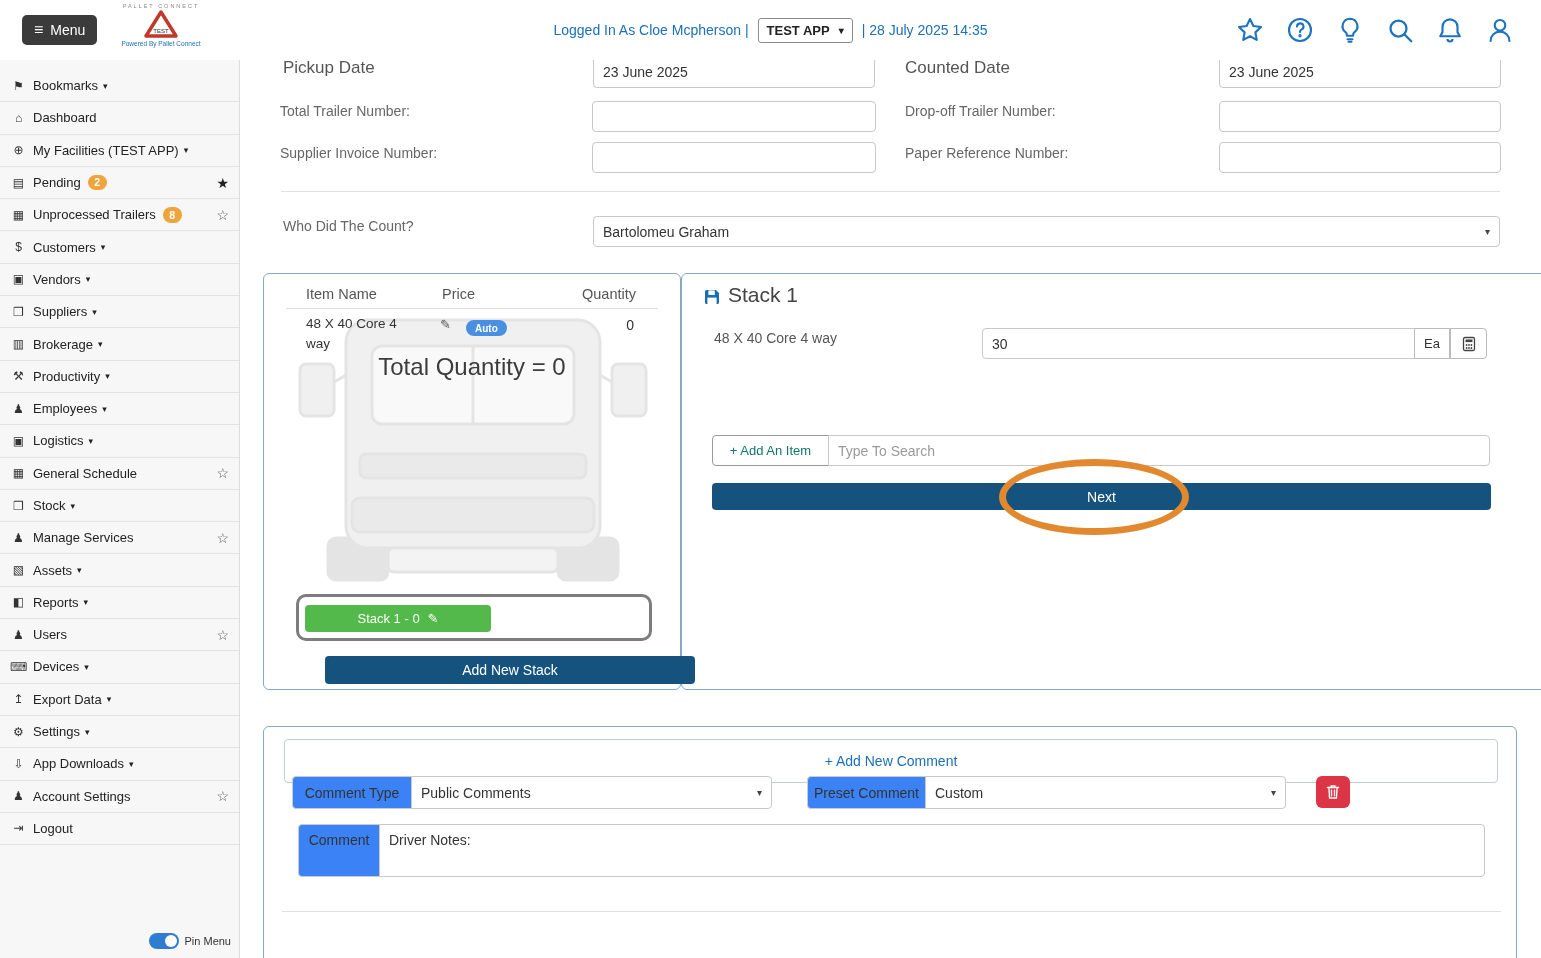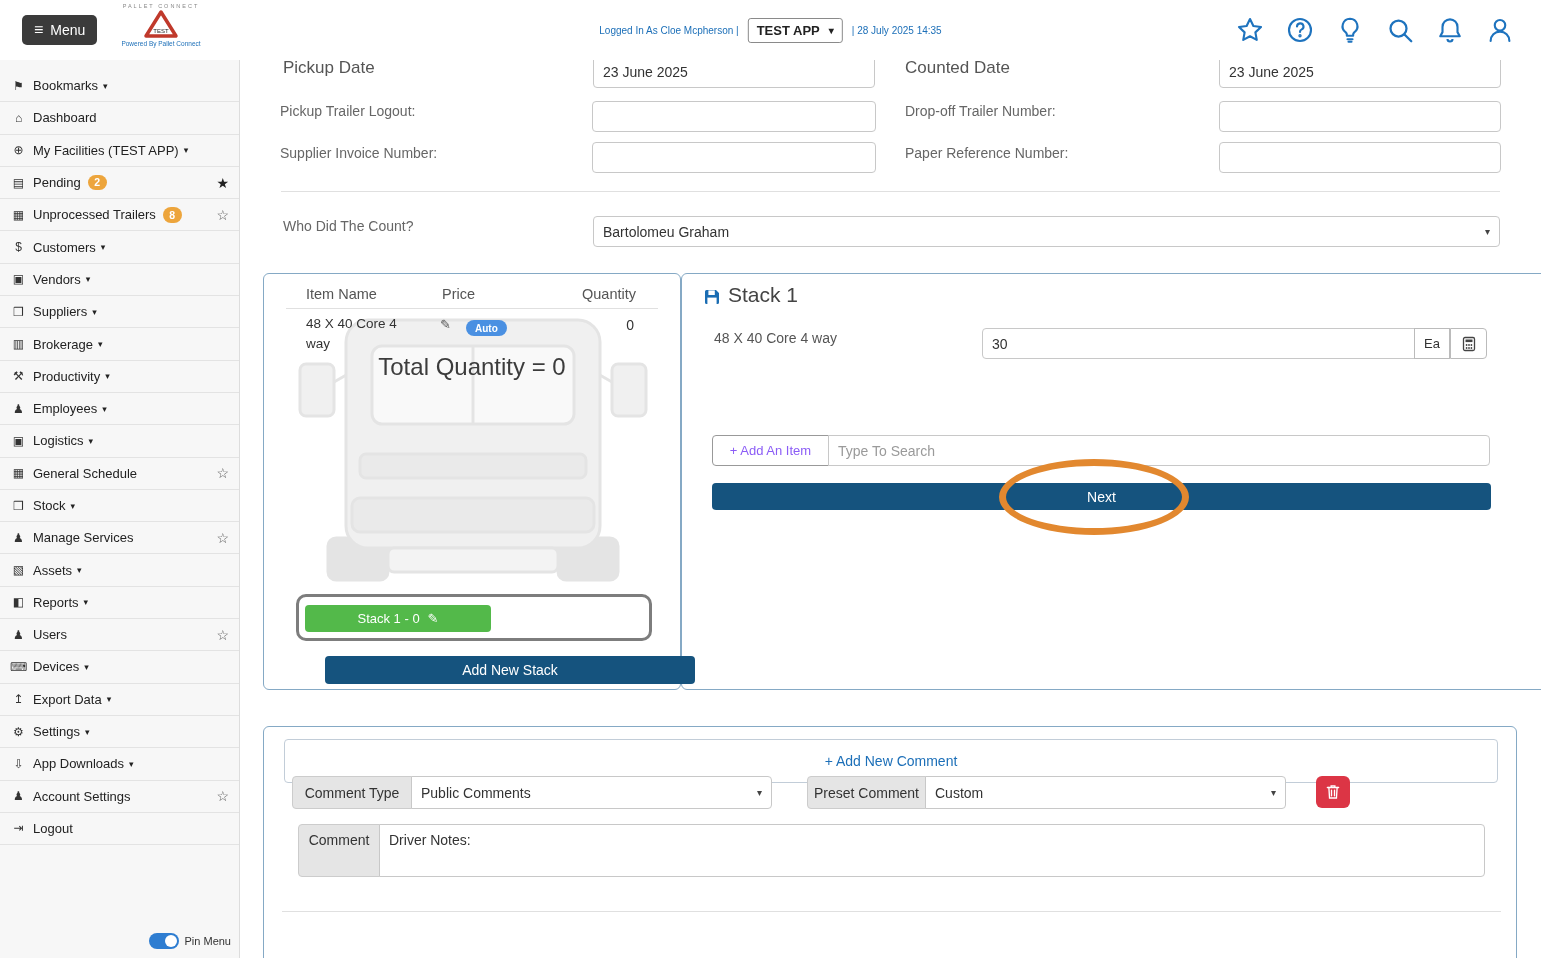--- a/index.html
+++ b/index.html
@@ -18,7 +18,7 @@
 .logo svg{display:block;margin:0 auto;}
 .logo-caption{font-size:6.5px;color:#1c6fb8;margin-top:1px;white-space:nowrap;}
 .tb-center{position:absolute;left:50%;top:0;height:60px;transform:translateX(-50%);display:flex;align-items:center;gap:9px;white-space:nowrap;}
-.tb-blue{color:#1c6fb8;font-size:10px;}
+.tb-blue{color:#1c6fb8;font-size:14px;}
 .app-select{height:25px;border:1px solid #8a8a8a;border-radius:3px;background:#fff;display:flex;align-items:center;gap:9px;padding:0 8px;font-size:13px;font-weight:bold;color:#222;cursor:pointer;}
 .app-select .caret{font-size:10px;}
 .tb-icons{position:absolute;right:26px;top:15px;display:flex;gap:20px;}

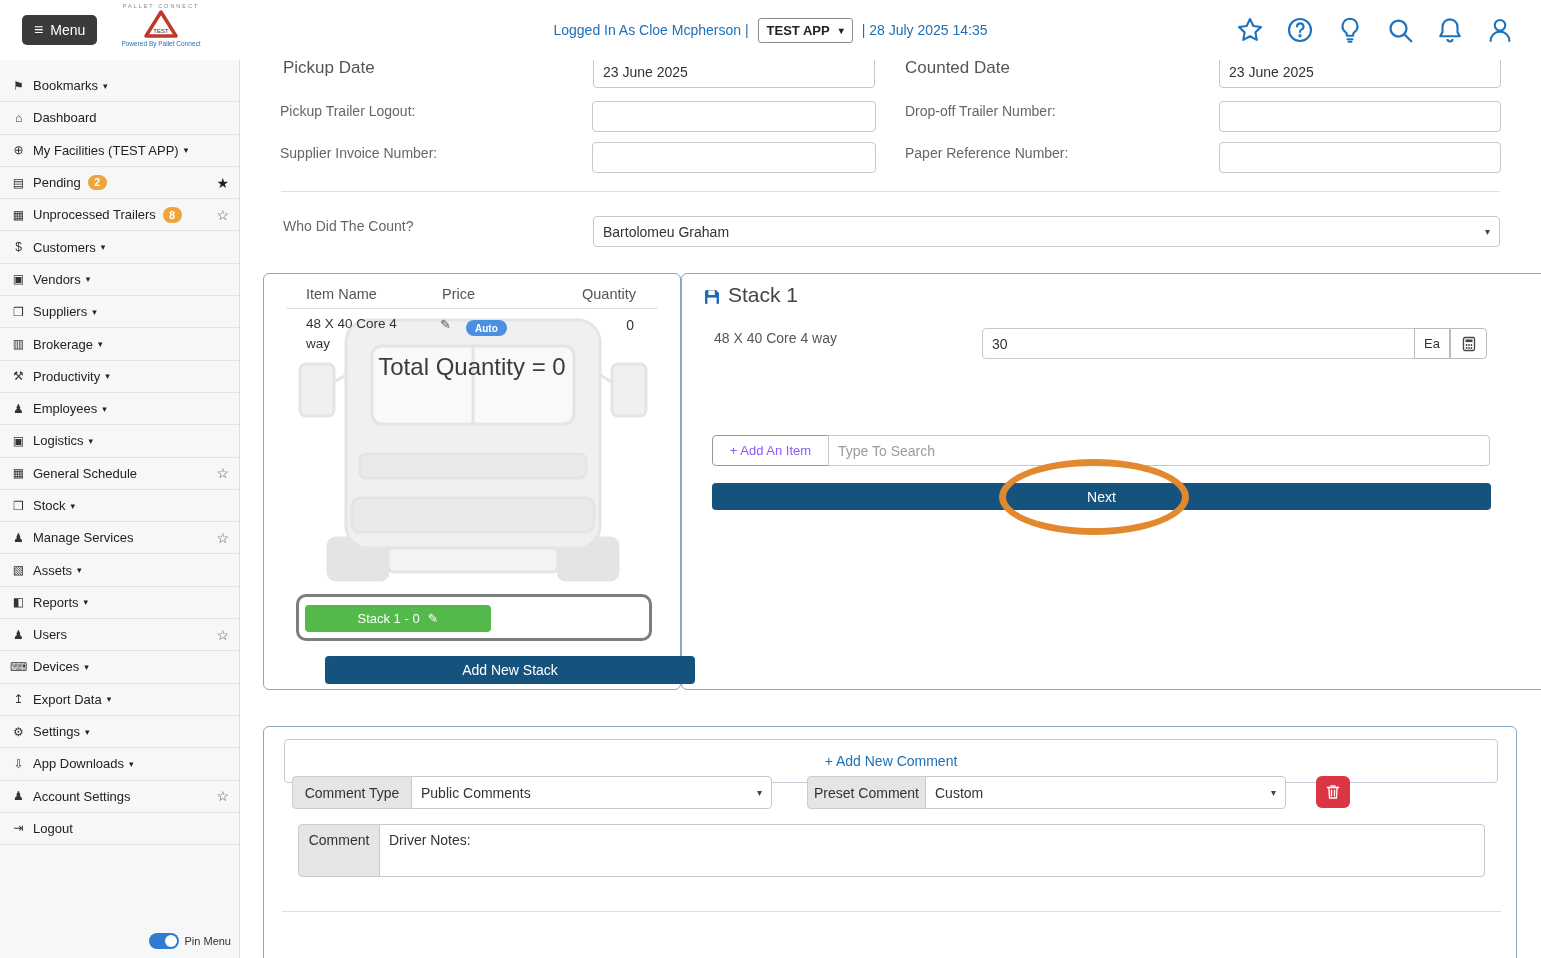--- a/index.html
+++ b/index.html
@@ -376,7 +376,7 @@
   <span class="abs flabel-lg" style="left:665px;top:-2px;">Counted Date</span>
   <input class="abs inp" style="left: 979px; top: -4px; width: 282px; height: 32px;" value="23 June 2025">
 
-  <span class="abs flabel" style="left:40px;top:43px;">Pickup Trailer Logout:</span>
+  <span class="abs flabel" style="left:40px;top:43px;">Total Trailer Number:</span>
   <input class="abs inp" style="left: 352px; top: 41px; width: 284px; height: 31px;" value="">
   <span class="abs flabel" style="left:665px;top:43px;">Drop-off Trailer Number:</span>
   <input class="abs inp" style="left: 979px; top: 41px; width: 282px; height: 31px;" value="">

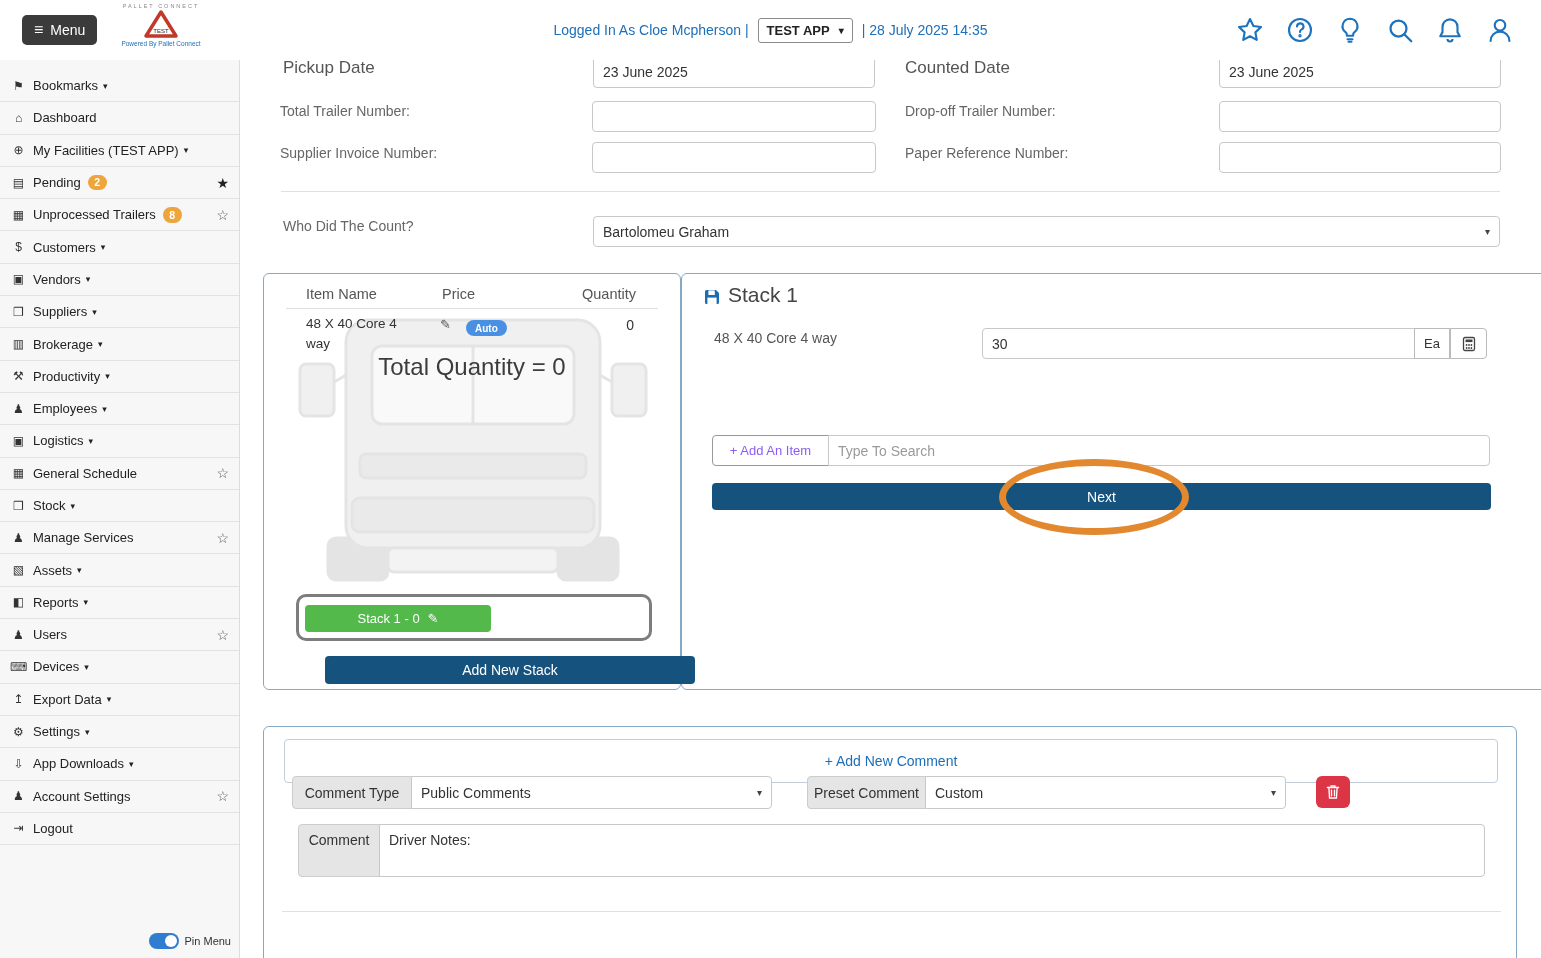--- a/index.html
+++ b/index.html
@@ -70,7 +70,7 @@
 .sd-qty{font-size:21px;color:#333;display:flex;gap:8px;}
 .unit-btn{border:1px solid #bbb;background:#fff;font-size:13px;color:#333;margin-left:-1px;}
 .calc-btn{border:1px solid #bbb;background:#fff;display:flex;align-items:center;justify-content:center;margin-left:-1px;border-radius:0 4px 4px 0;}
-.additem-btn{border:1px solid #999;background:#fff;font-size:13px;color:#8b5cf6;border-radius:4px 0 0 4px;}
+.additem-btn{border:1px solid #999;background:#fff;font-size:13px;color:#0f766e;border-radius:4px 0 0 4px;}
 .search-inp{border-radius:0 4px 4px 0;margin-left:-1px;}
 .ellipse{border:7px solid #e2882f;border-radius:50%;pointer-events:none;z-index:6;background:transparent;}
 

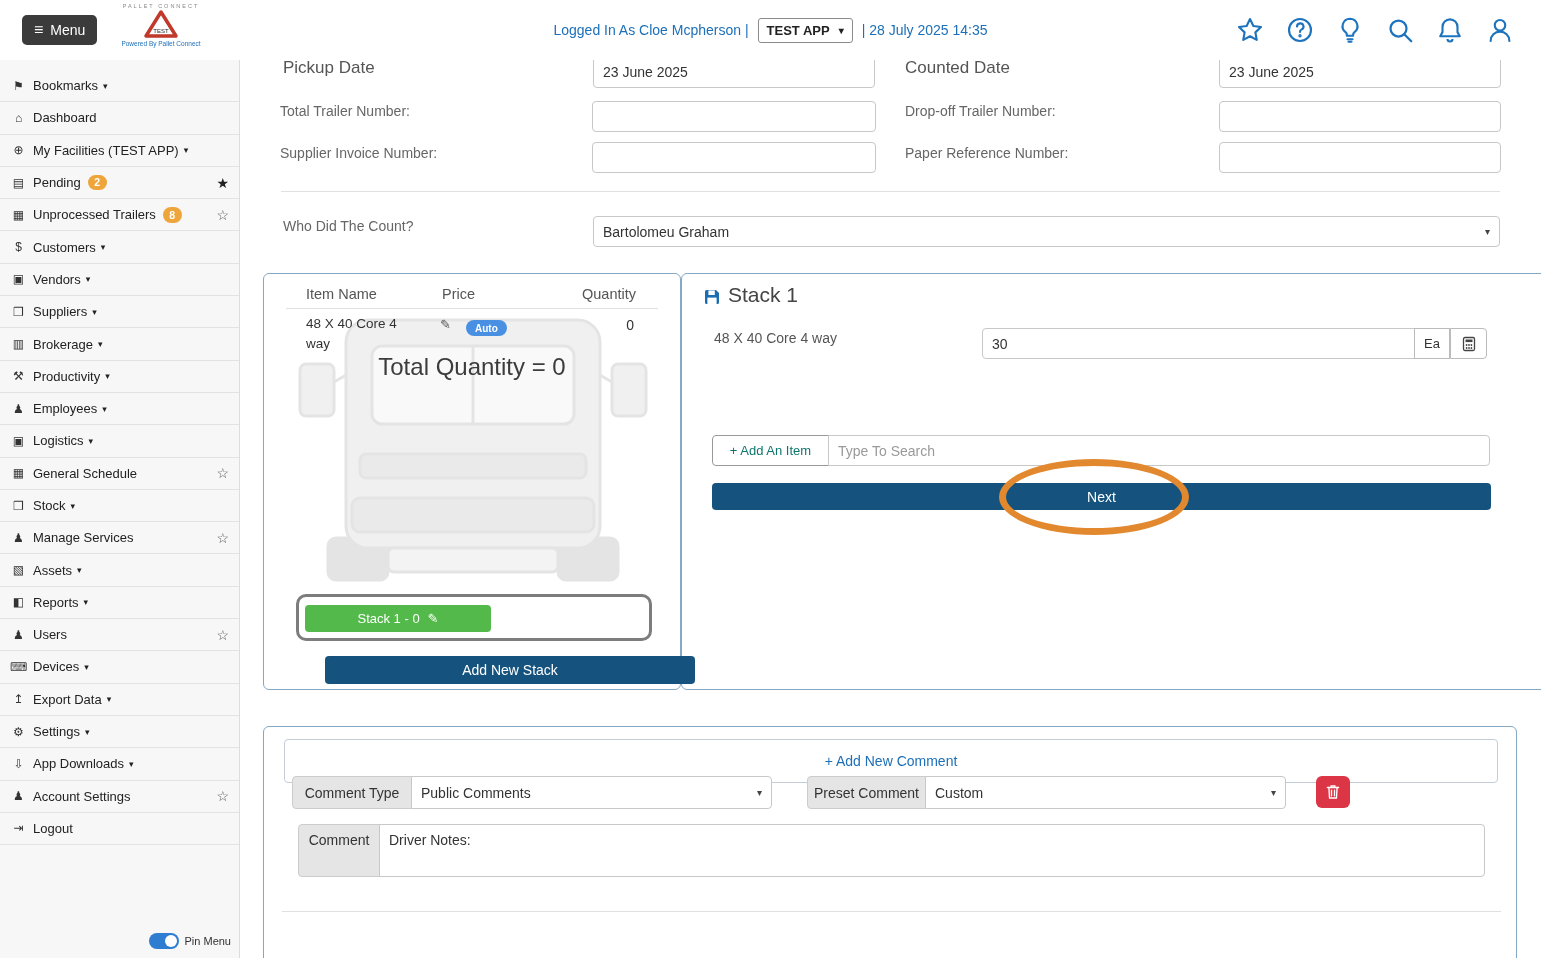--- a/index.html
+++ b/index.html
@@ -76,7 +76,7 @@
 
 
 .addcomment-btn{border:1px solid #c2cdd8;background:#fff;color:#1c6fb8;font-size:14px;border-radius:4px;display:flex;align-items:center;justify-content:center;}
-.lblbox{background:#e5e5e5;border:1px solid #ccc;font-size:14px;color:#333;display:flex;align-items:center;justify-content:center;border-radius:4px 0 0 4px;}
+.lblbox{background:#3b82f6;border:1px solid #ccc;font-size:14px;color:#333;display:flex;align-items:center;justify-content:center;border-radius:4px 0 0 4px;}
 .joinsel{border-radius:0 4px 4px 0;margin-left:-1px;}
 .danger-btn{background:#dc3545;border:none;border-radius:6px;display:flex;align-items:center;justify-content:center;}
 .comment-ta{border:1px solid #c8c8c8;border-radius:0 4px 4px 0;font-size:14px;color:#333;padding:7px 9px;resize:none;margin-left:-1px;}

